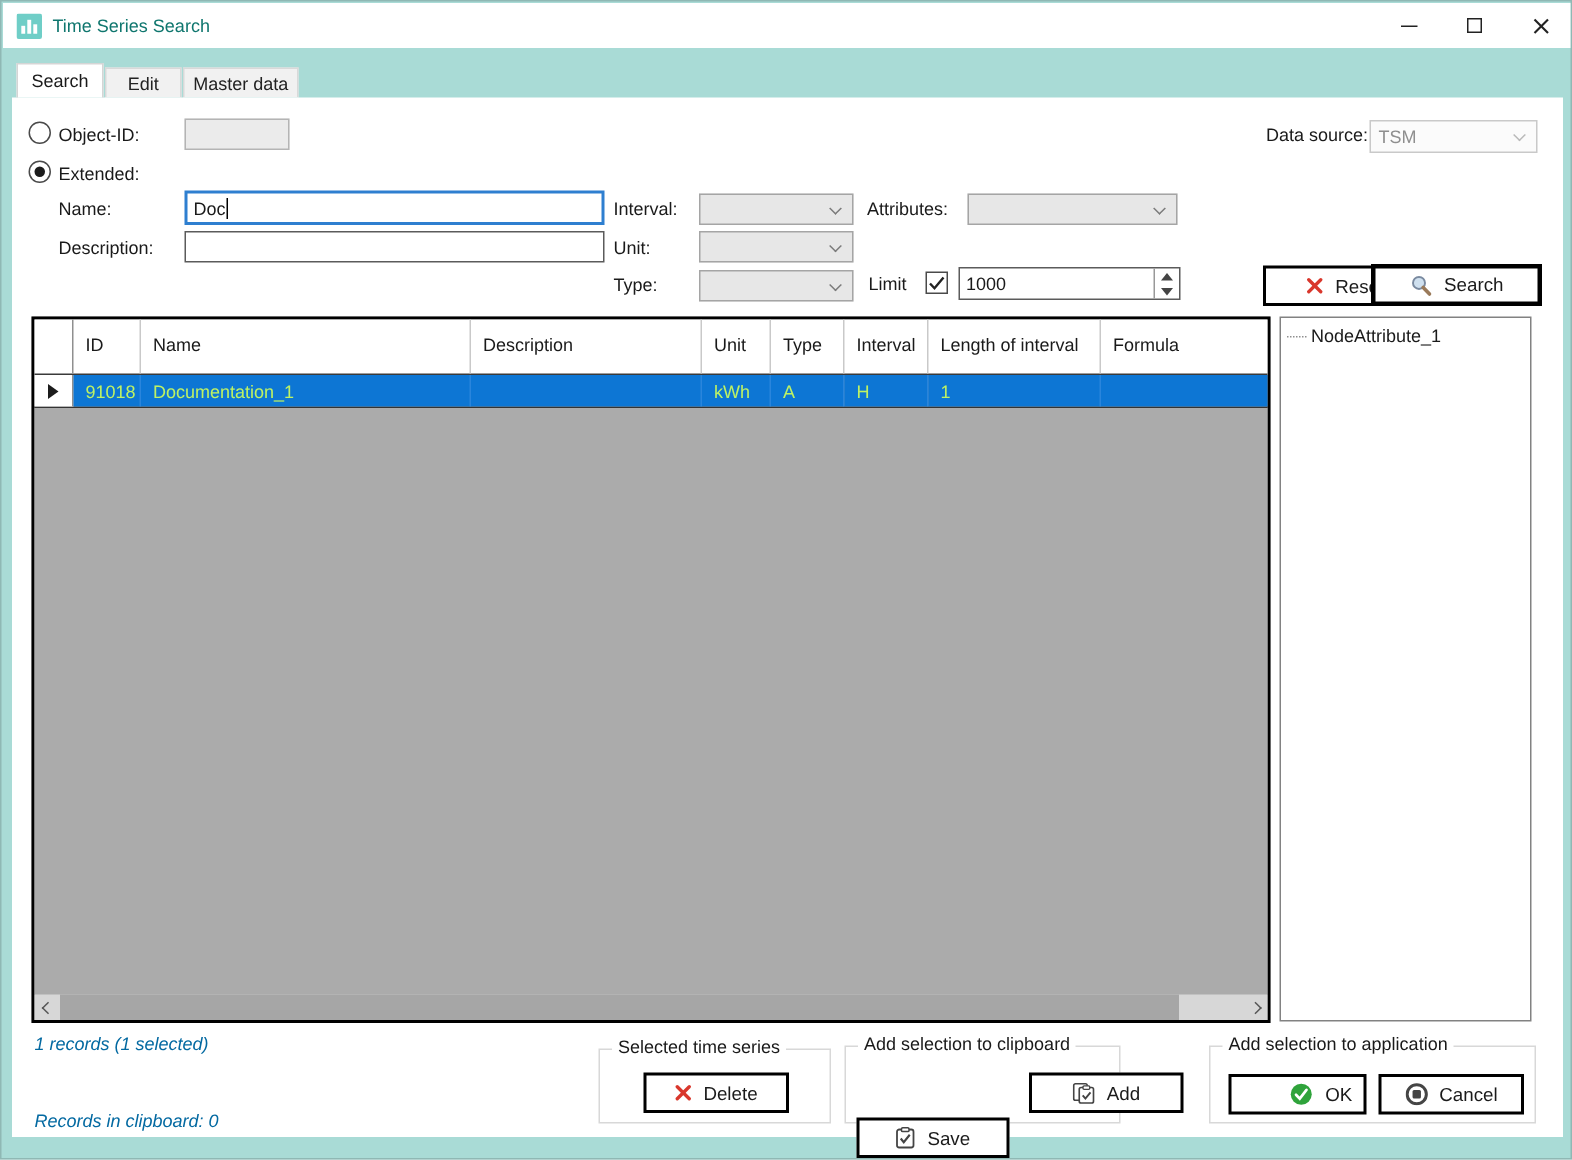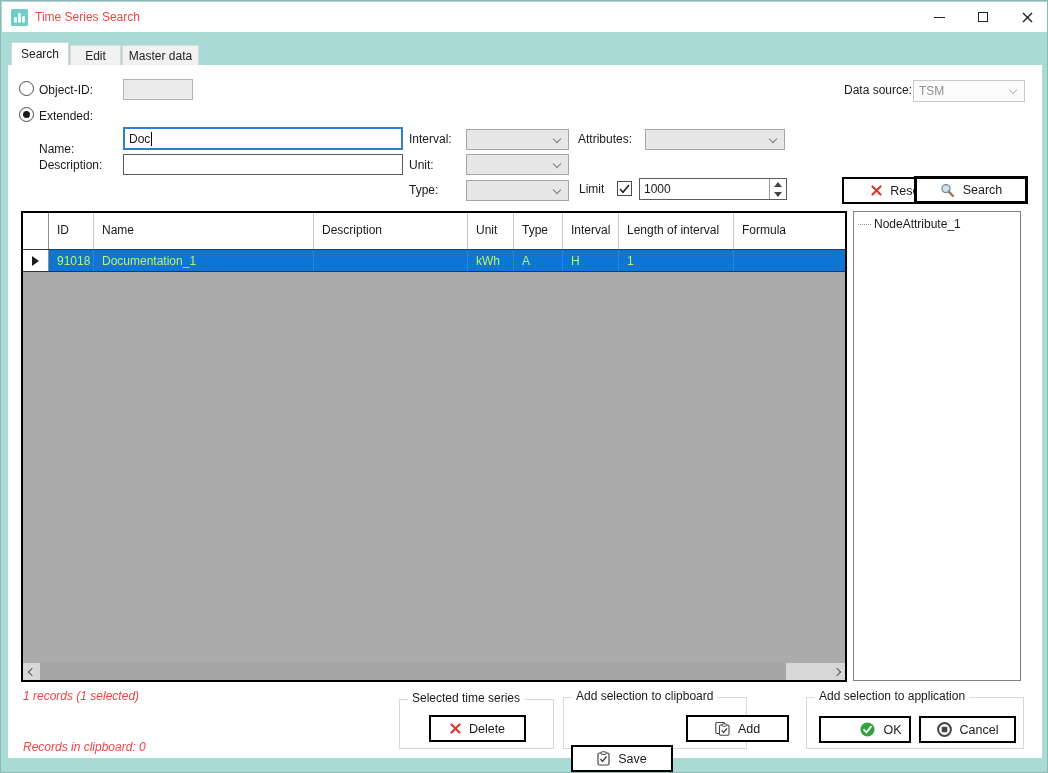--- a/index.html
+++ b/index.html
@@ -10,7 +10,7 @@
 
   .titlebar { position: absolute; left: 1px; top: 1px; width: 1046px; height: 30px; background: #ffffff; }
   .app-icon { position: absolute; left: 9px; top: 7px; width: 17px; height: 17px; }
-  .title-text { position: absolute; left: 33px; top: 8px; font-size: 12px; color: #ef4444; }
+  .title-text { position: absolute; left: 33px; top: 8px; font-size: 12px; color: #0f766e; }
   .win-btn { position: absolute; top: 0; width: 34px; height: 30px; display: flex; align-items: center; justify-content: center; }
   .win-btn-min { right: 92px; } .win-btn-max { right: 48px; } .win-btn-close { right: 4px; }
   .glyph-min { width: 11px; border-top: 1.4px solid #222; }

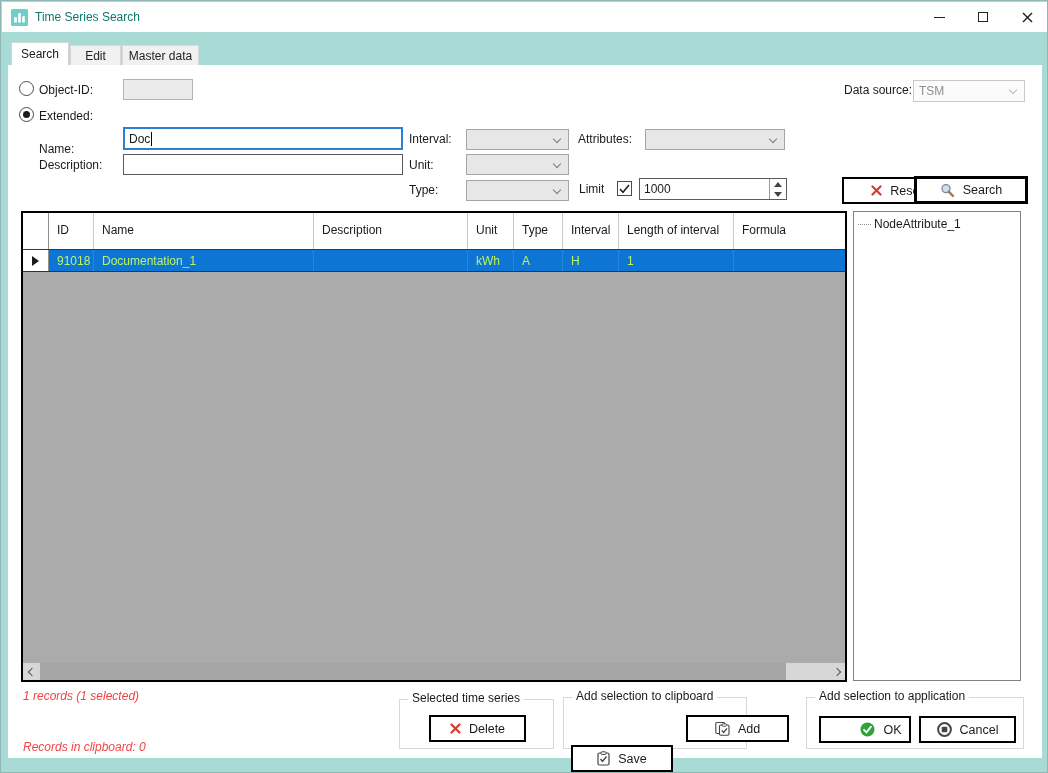--- a/index.html
+++ b/index.html
@@ -130,7 +130,7 @@
       </span>
     <span class="lbl" style="left:31px; top:44px;">Extended:</span>
 
-    <span class="lbl" style="left:31px; top:77px;text-align:right;">Name:</span>
+    <span class="lbl" style="left:31px; top:67px;text-align:right;">Name:</span>
     <div class="txt txt-focus" style="left:115px; top:62px; width:280px; height:23px;">
       <span>Doc</span>
         <span class="caret"></span>

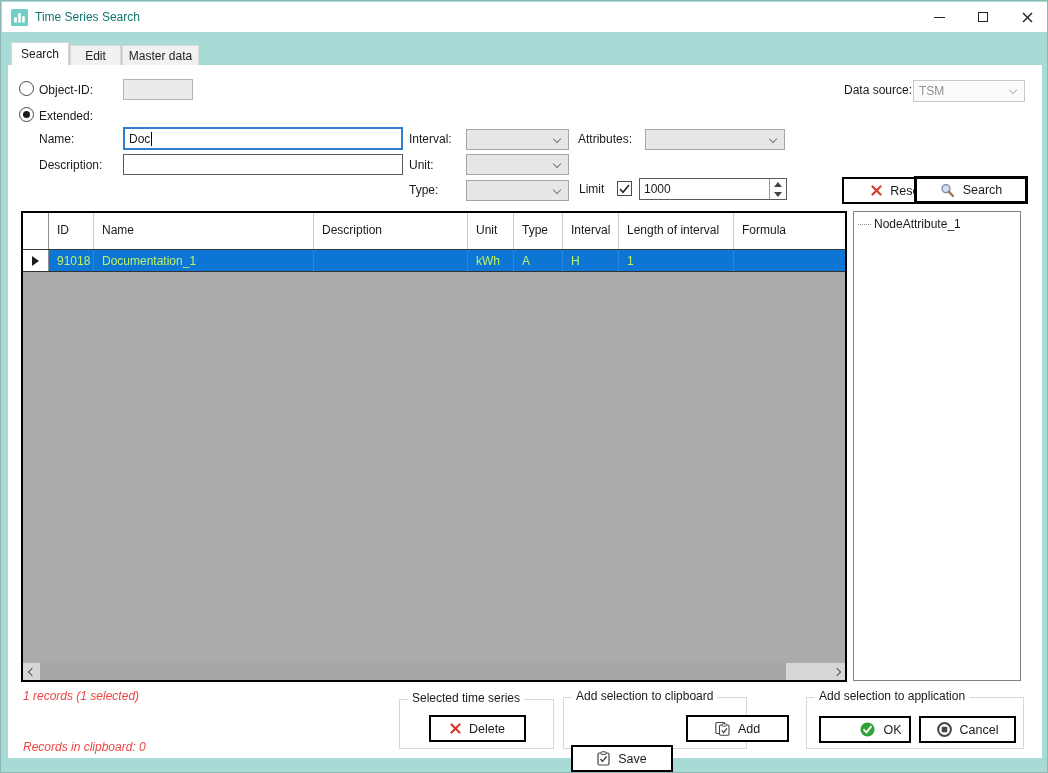--- a/index.html
+++ b/index.html
@@ -71,7 +71,7 @@
   .tree-item { display: flex; align-items: center; gap: 3px; font-size: 12px; padding: 1px 0; }
   .tree-dash { width: 13px; border-top: 1px dotted #8f8f8f; }
 
-  .status { position: absolute; font-style: italic; font-size: 12px; color: #ef4444; }
+  .status { position: absolute; font-style: italic; font-size: 12px; color: #0369a1; }
 
   .groupbox { position: absolute; border: 1px solid #d8d8d8; }
   .gb-legend { position: absolute; top: -9px; left: 8px; background: #fff; padding: 0 4px; font-size: 12px; white-space: nowrap; }

